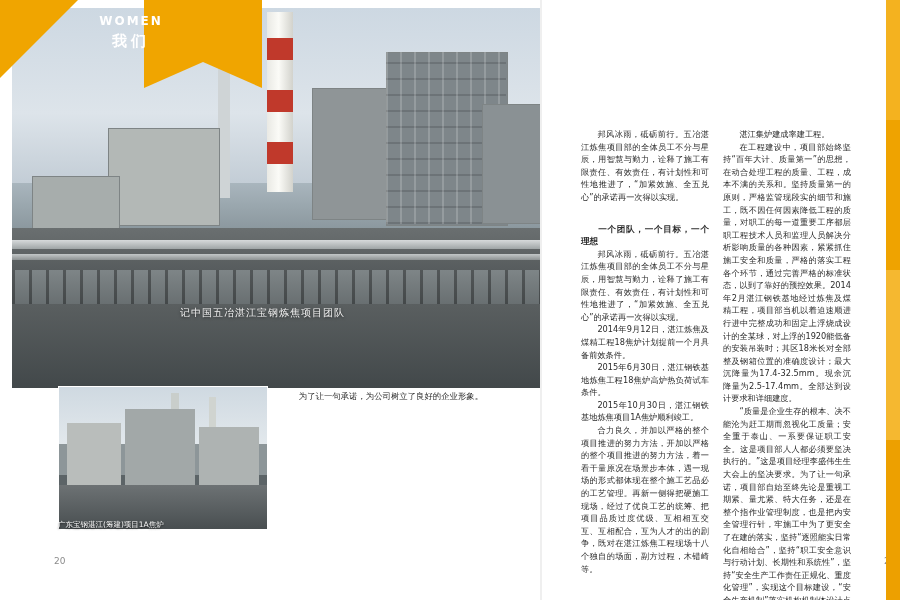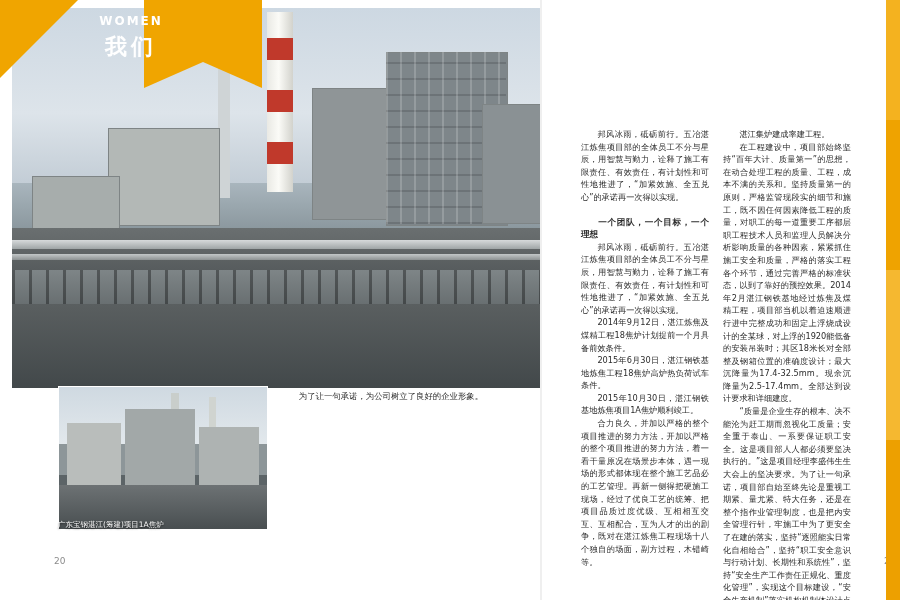--- a/index.html
+++ b/index.html
@@ -67,7 +67,7 @@
   .banner-en{position:absolute;left:0;top:14px;width:118px;text-align:center;
     color:#fff;font-size:12px;letter-spacing:2px;font-weight:bold;}
   .banner-cn{position:absolute;left:0;top:32px;width:118px;text-align:center;
-    color:#fff;font-size:22px;font-weight:bold;letter-spacing:4px;}
+    color:#fff;font-size:15px;font-weight:bold;letter-spacing:4px;}
   
   .corner-tri{position:absolute;left:0;top:0;width:0;height:0;
     border-top:78px solid #f0a500;border-right:78px solid transparent;}

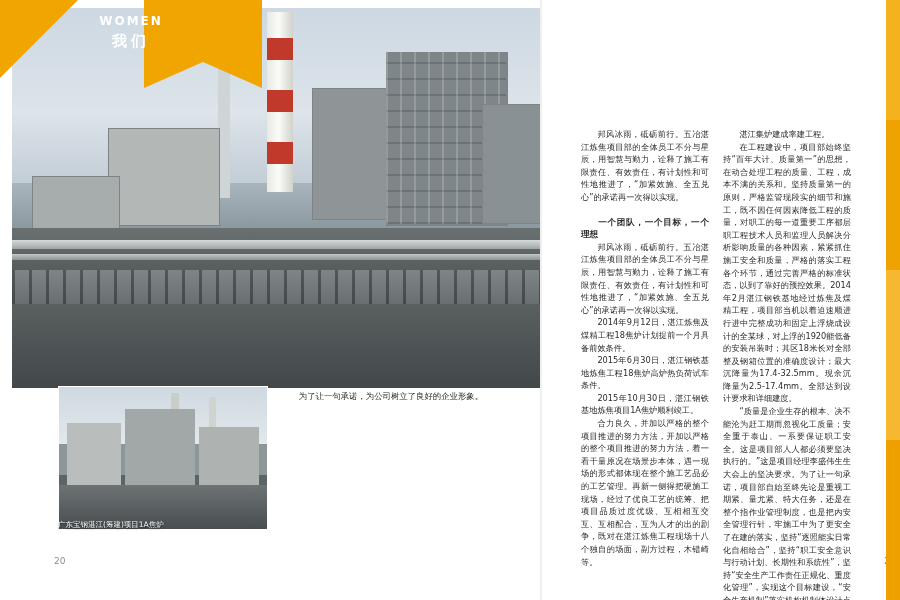--- a/index.html
+++ b/index.html
@@ -115,7 +115,7 @@
   .rcol.c2{left:155px;}
   .rcol p{margin:0 0 0 0;font-size:8.2px;line-height:12.6px;color:#2b2b2b;
     text-align:justify;text-justify:inter-ideograph;text-indent:2em;}
-  .rcol .sub{font-weight:bold;font-size:8.6px;margin-top:12px;}
+  .rcol .sub{font-weight:bold;font-size:8.6px;margin-top:19px;}
 
   .gutter{position:absolute;left:540px;top:0;width:2px;height:600px;background:#efefef;}
 </style>

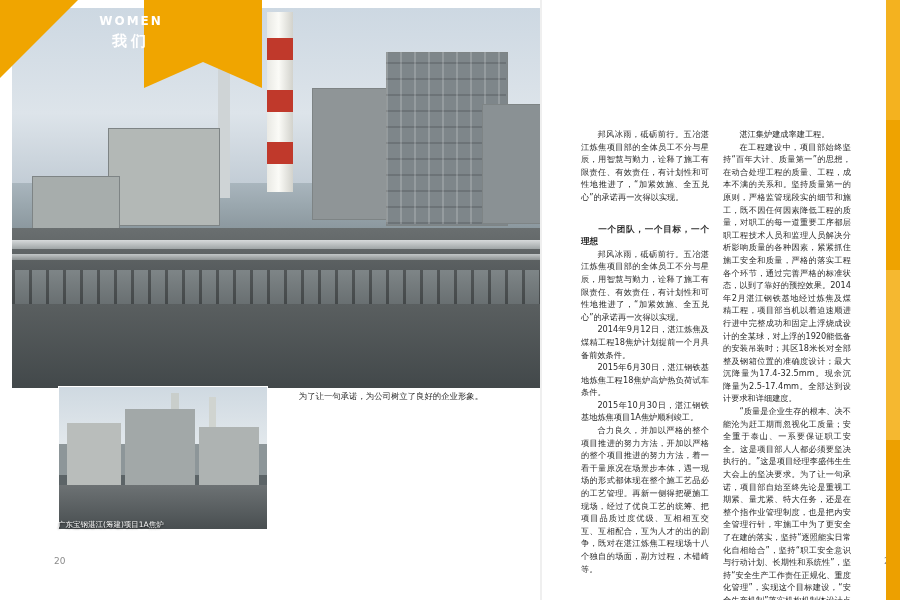--- a/index.html
+++ b/index.html
@@ -158,6 +158,7 @@
       <div class="banner-cn">我们</div>
     </div>
 
+    <div class="subline">记中国五冶湛江宝钢炼焦项目团队</div>
 
     <div class="photo-small">
       <div class="ps-sky"></div>

